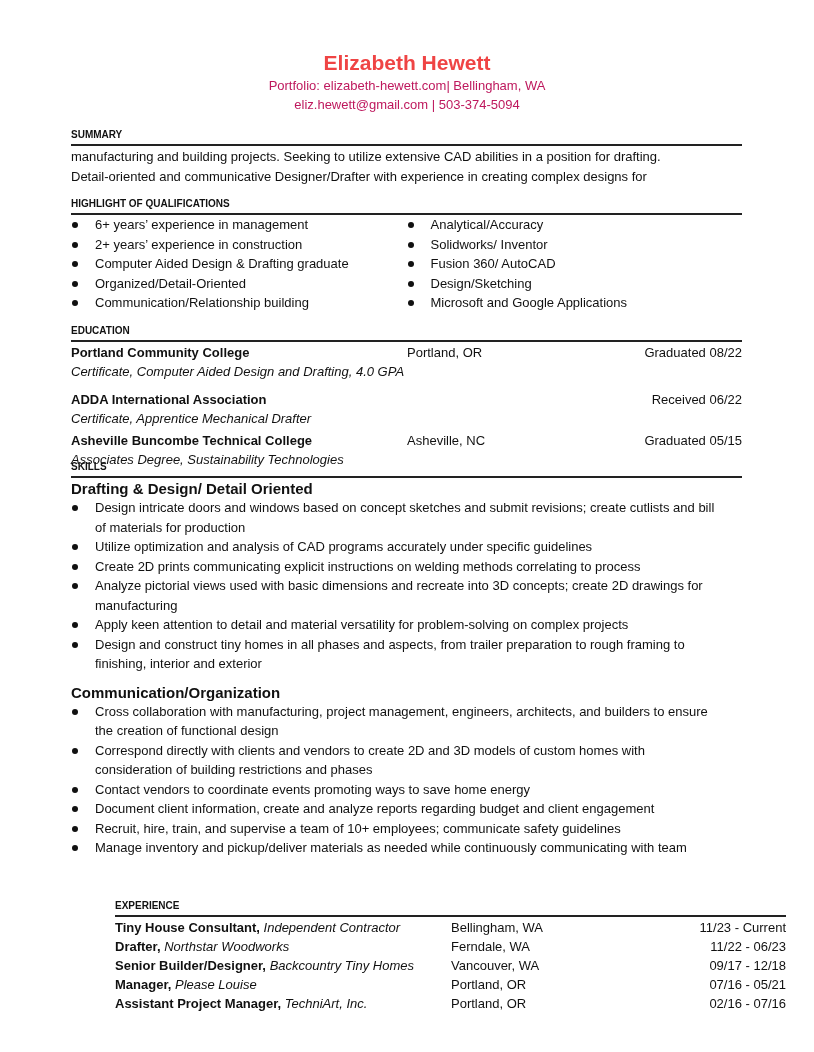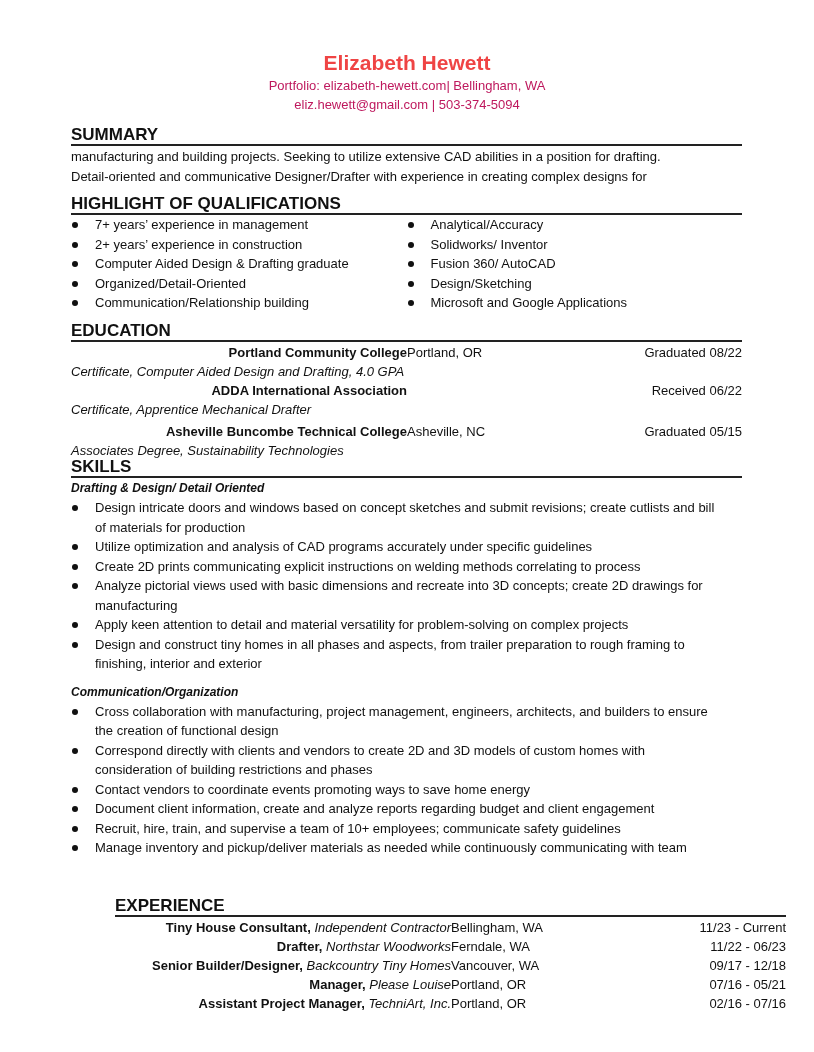--- a/index.html
+++ b/index.html
@@ -11,7 +11,7 @@
   .name { font-size: 21px; font-weight: bold; line-height: 26px; color: #ef4444; }
   .contact { font-size: 13px; line-height: 19px; color: #be185d; }
   .sec { position: absolute; left: 71px; width: 671px; }
-  .sec-title { font-size: 17px; font-weight: bold; line-height: 16px; letter-spacing: 0; }
+  .sec-title { font-size: 10px; font-weight: bold; line-height: 16px; letter-spacing: 0; }
   .rule { height: 0; border-top: 2px solid #222; margin-top: 1px; }
   .para { font-size: 13px; line-height: 19.5px; }
   .two-col { display: flex; }

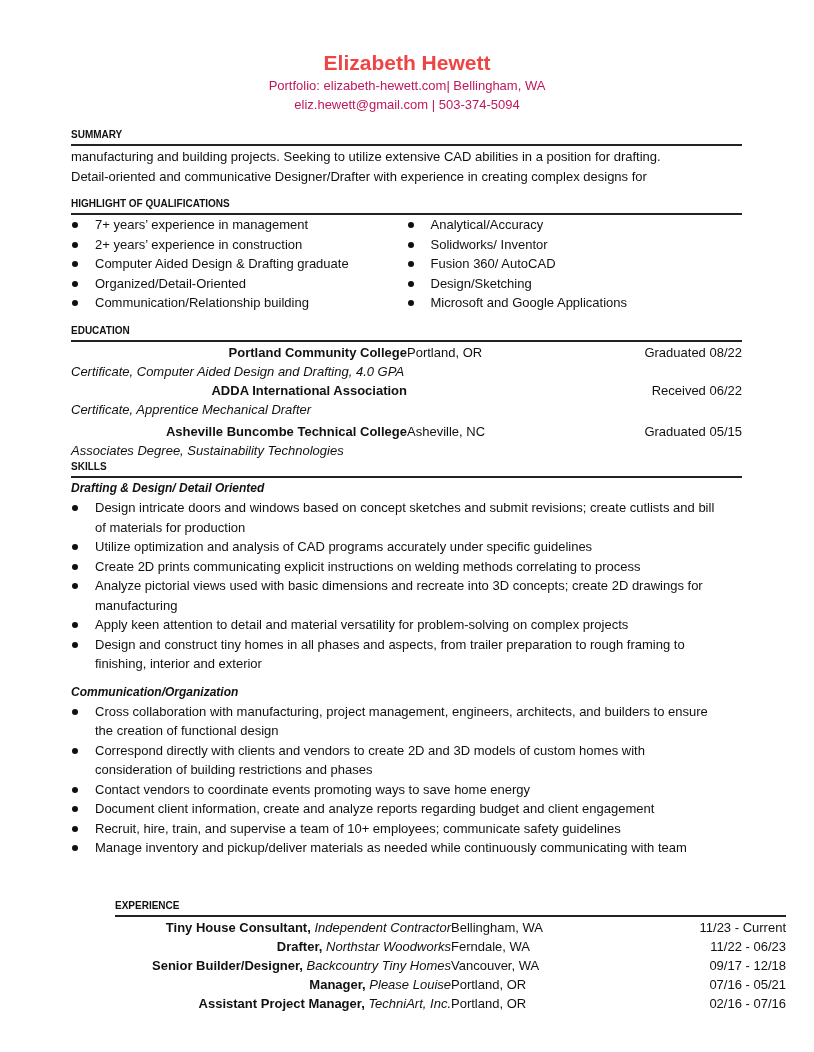--- a/index.html
+++ b/index.html
@@ -53,7 +53,7 @@
   <div class="rule"></div>
   <div class="two-col" style="margin-top:0px;">
     <ul class="bul col">
-      <li><span class="dot"></span><span>7+ years’ experience in management</span></li>
+      <li><span class="dot"></span><span>6+ years’ experience in management</span></li>
       <li><span class="dot"></span><span>2+ years’ experience in construction</span></li>
       <li><span class="dot"></span><span>Computer Aided Design &amp; Drafting graduate</span></li>
       <li><span class="dot"></span><span>Organized/Detail-Oriented</span></li>

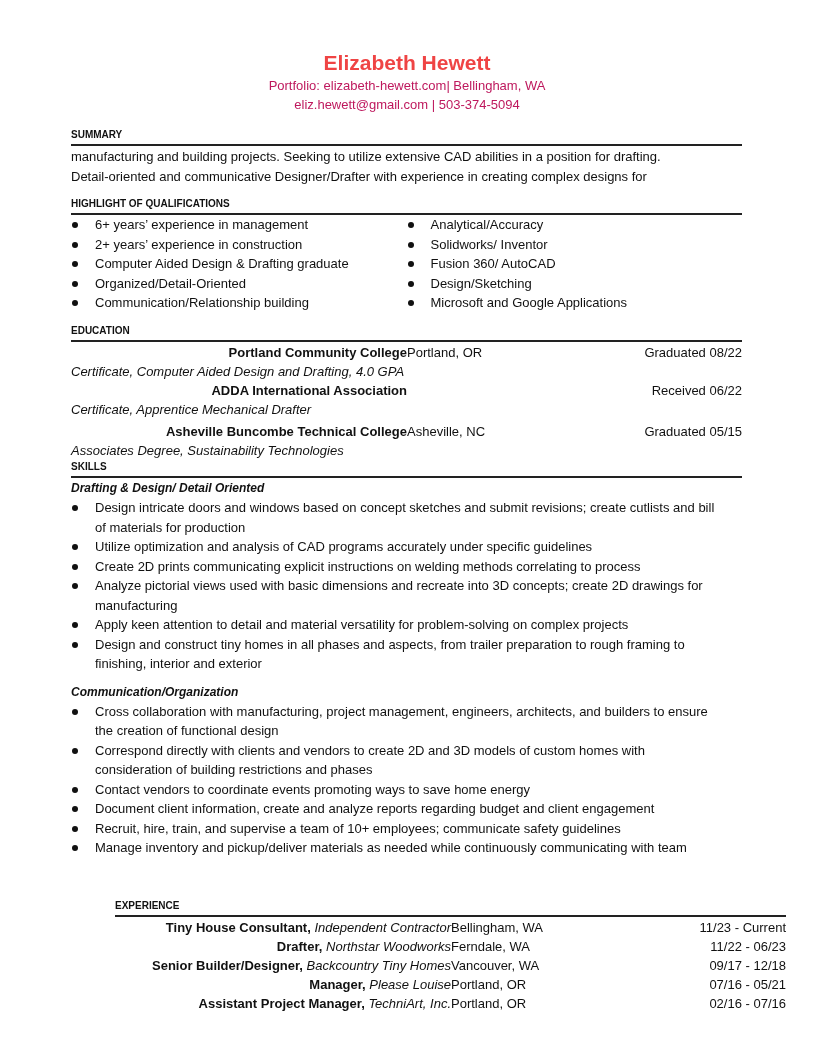--- a/index.html
+++ b/index.html
@@ -23,7 +23,7 @@
     background: #111;
   }
   .row { display: flex; line-height: 19px; font-size: 13px; }
-  .row .c1 { width: 336px; text-align: right; }
+  .row .c1 { width: 336px; }
   .row .c2 { width: 160px; }
   .row .c3 { flex: 1; text-align: right; }
   .b { font-weight: bold; }

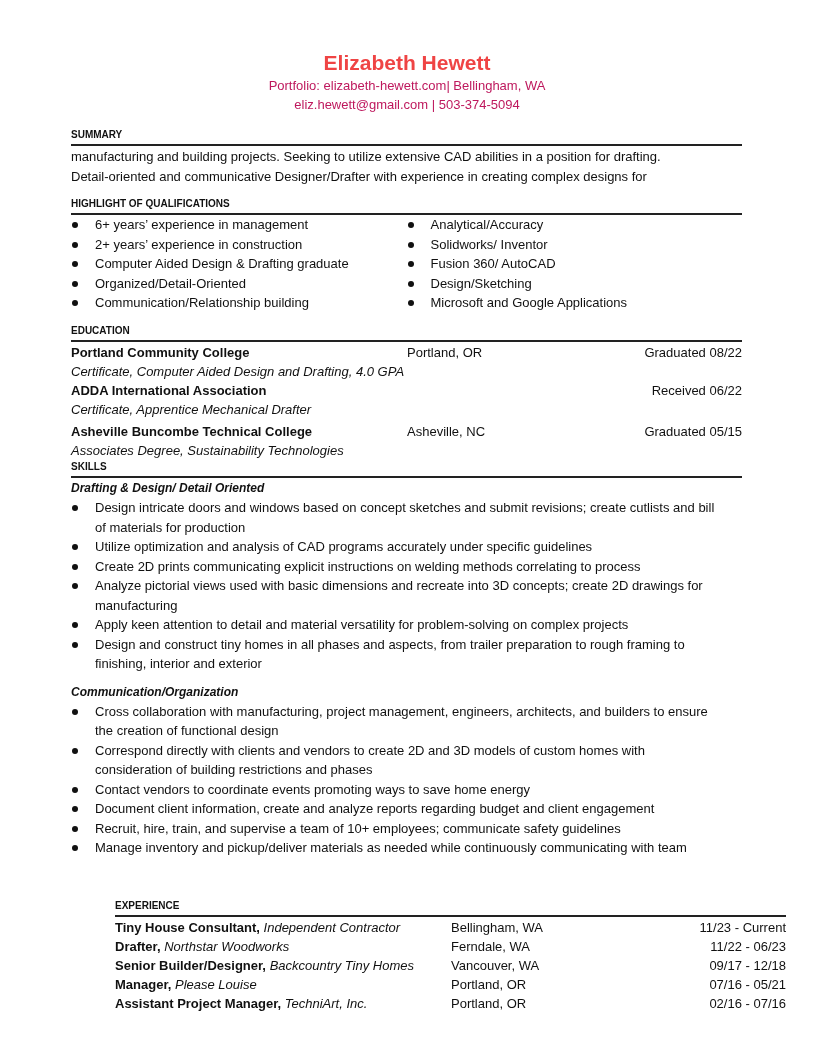--- a/index.html
+++ b/index.html
@@ -82,7 +82,7 @@
         <span class="i">Certificate, Computer Aided Design and Drafting, 4.0 GPA</span>
       </div>
   </div>
-  <div style="">
+  <div style="margin-top:9px;">
     <div class="row">
       <span class="c1 b">ADDA International Association</span>
       <span class="c2"></span>

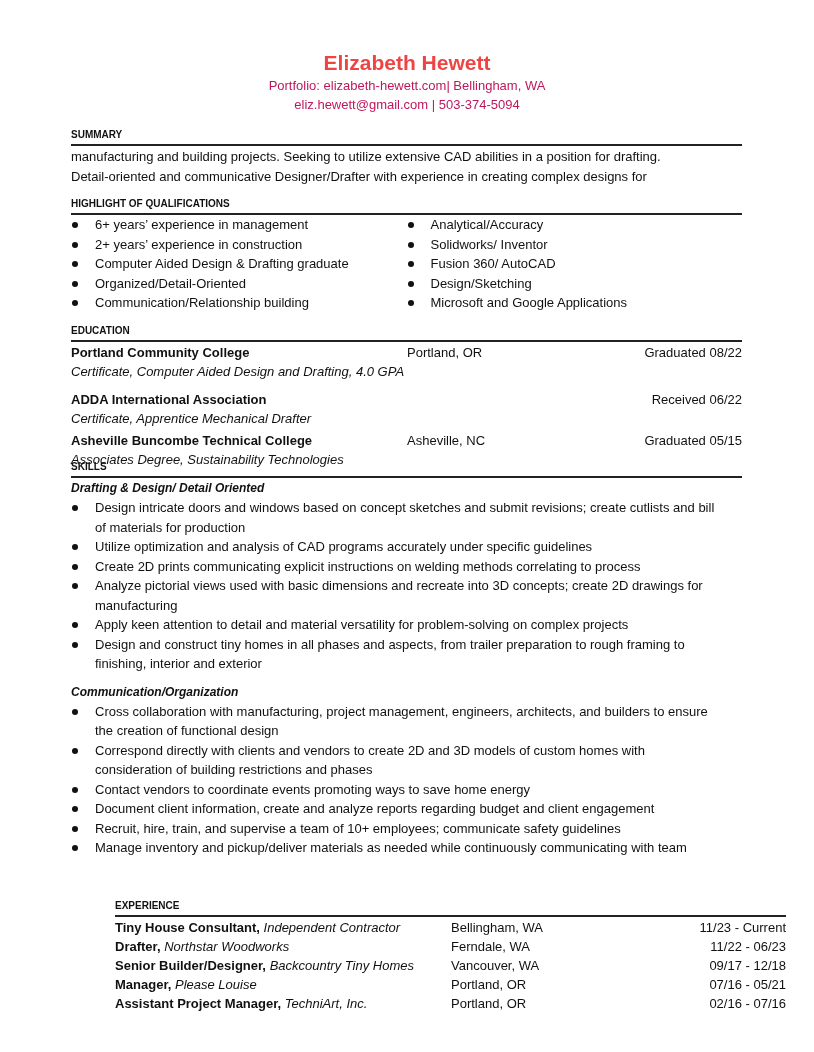--- a/index.html
+++ b/index.html
@@ -28,7 +28,7 @@
   .row .c3 { flex: 1; text-align: right; }
   .b { font-weight: bold; }
   .i { font-style: italic; }
-  .sub { font-weight: bold; font-size: 12px; line-height: 19px; font-style: italic; }
+  .sub { font-weight: bold; font-size: 15px; line-height: 19px; }
 </style>
 </head>
 <body>

